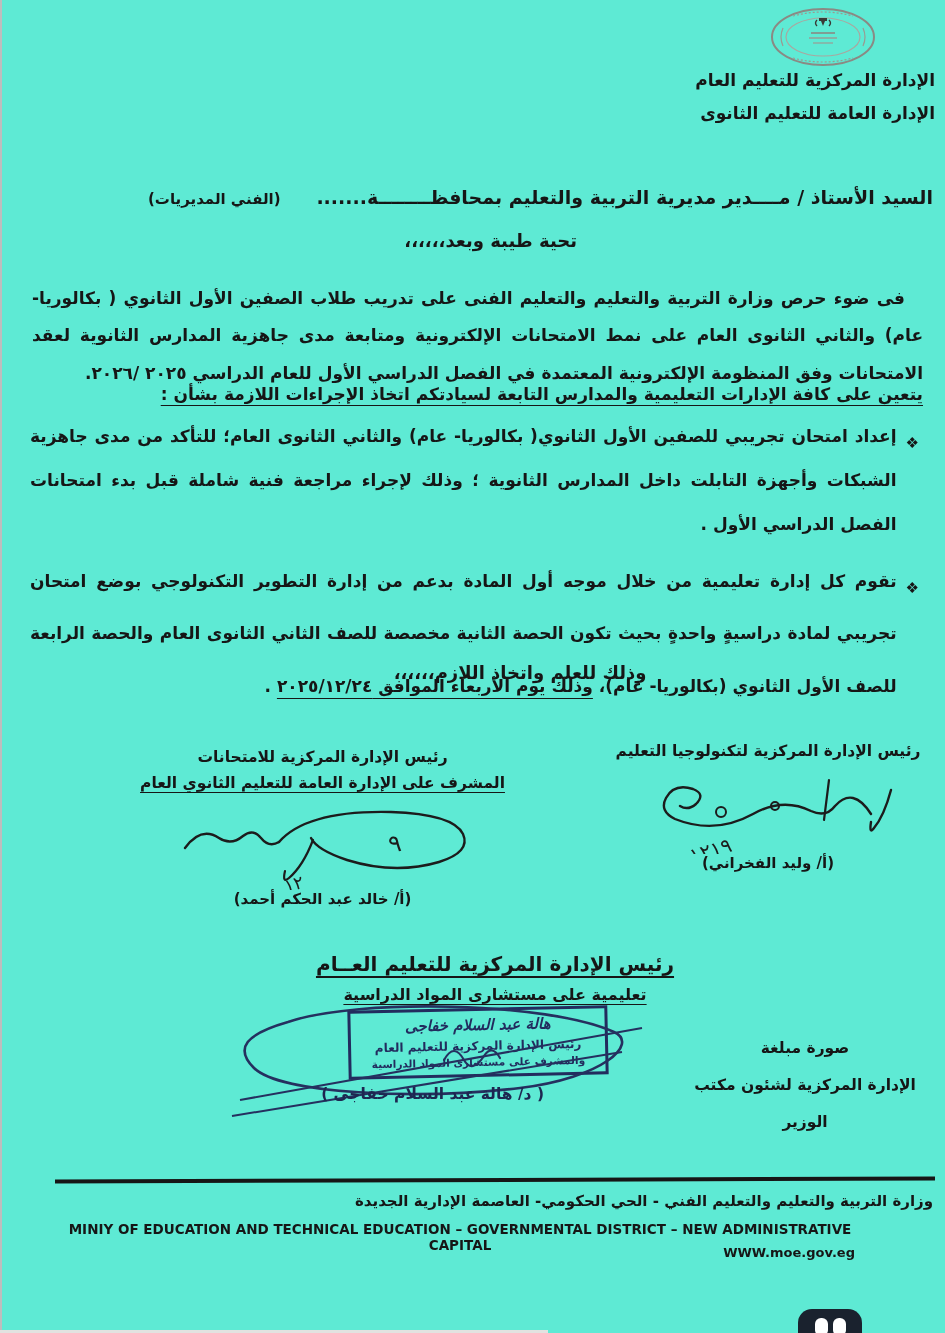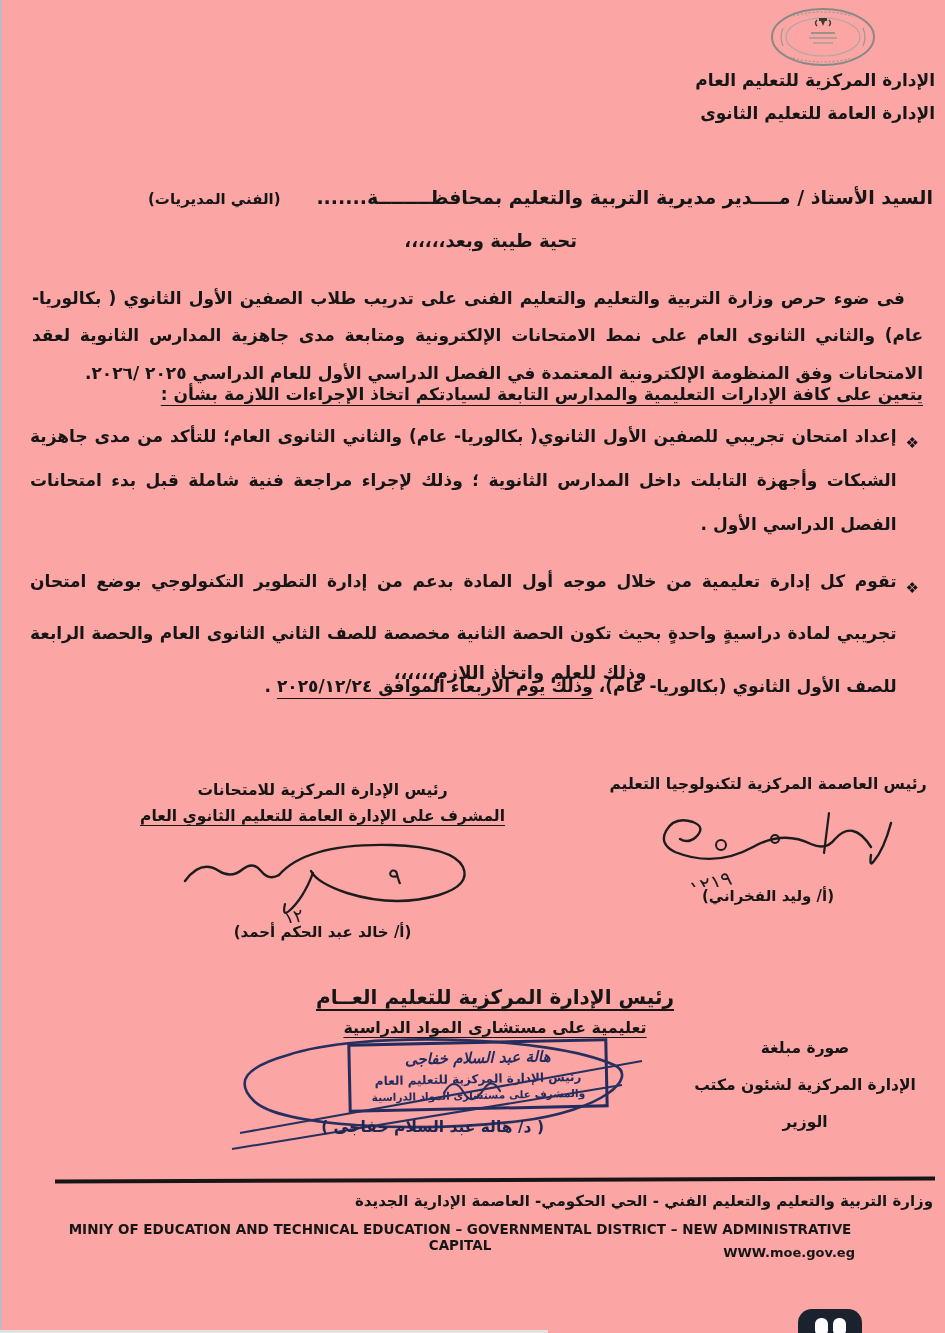--- a/index.html
+++ b/index.html
@@ -5,7 +5,7 @@
   html,body{margin:0;padding:0;background:#e8e8e8;}
   .page{
     position:relative;width:945px;height:1333px;margin:0 auto;
-    background:#fca5a5;overflow:hidden;color:#161616;
+    background:#5eead4;overflow:hidden;color:#161616;
     font-family:"DejaVu Sans", sans-serif;direction:rtl;
   }
   .scan-edge-left{position:absolute;left:0;top:0;width:2px;height:100%;background:#bdbdbd;}

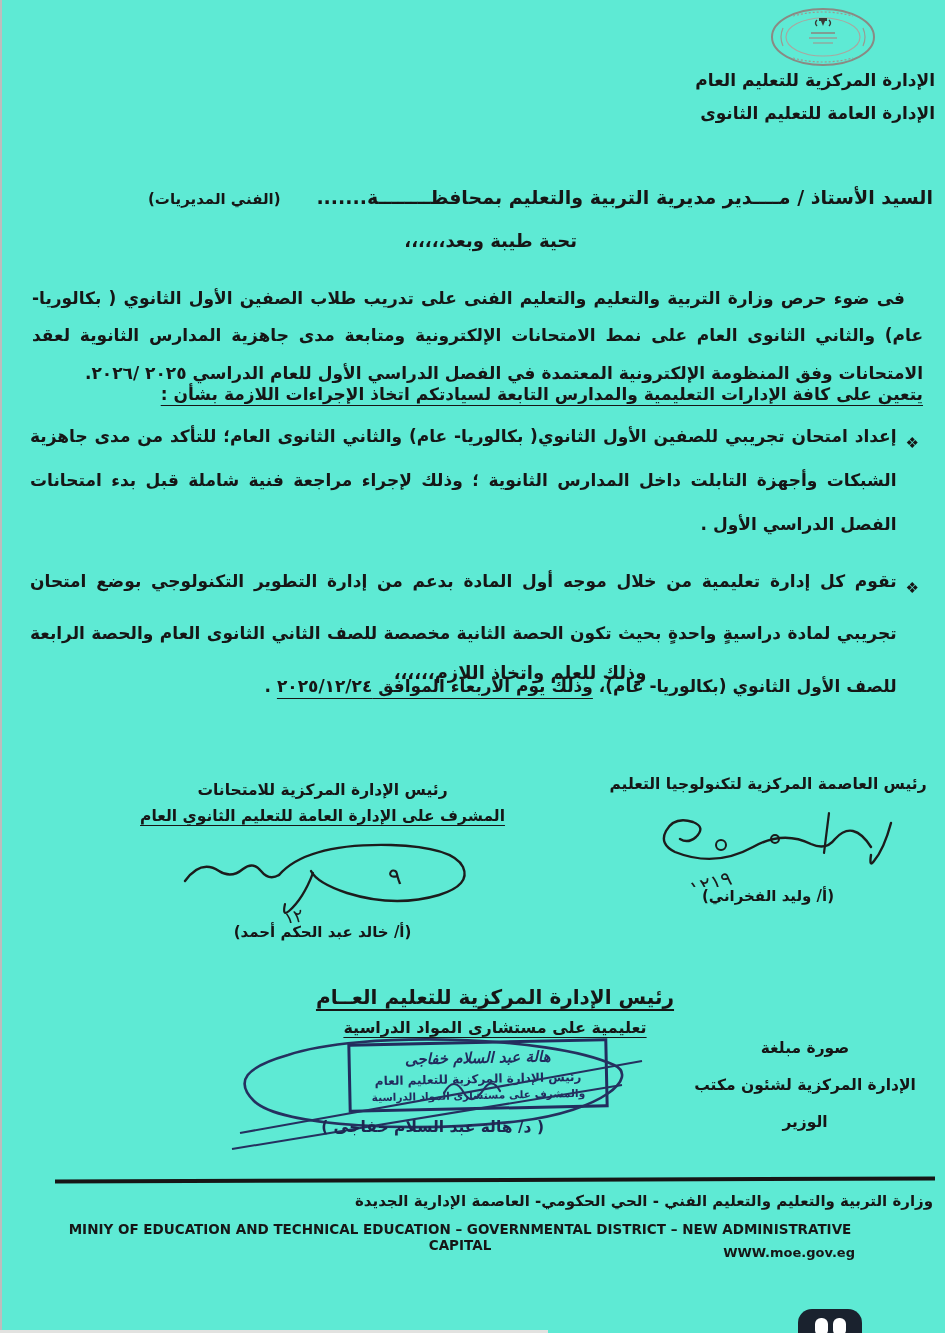--- a/index.html
+++ b/index.html
@@ -32,7 +32,7 @@
   .closing{position:absolute;top:662px;left:320px;width:400px;text-align:center;font-size:18px;font-weight:800;}
 
   
-  .sig{position:absolute;text-align:center;margin-top:33px;}
+  .sig{position:absolute;text-align:center;}
   .sig-title{font-size:15.5px;font-weight:800;}
   .sig-name{font-size:15px;font-weight:800;}
   .sig-tech{top:742px;right:12px;width:330px;}

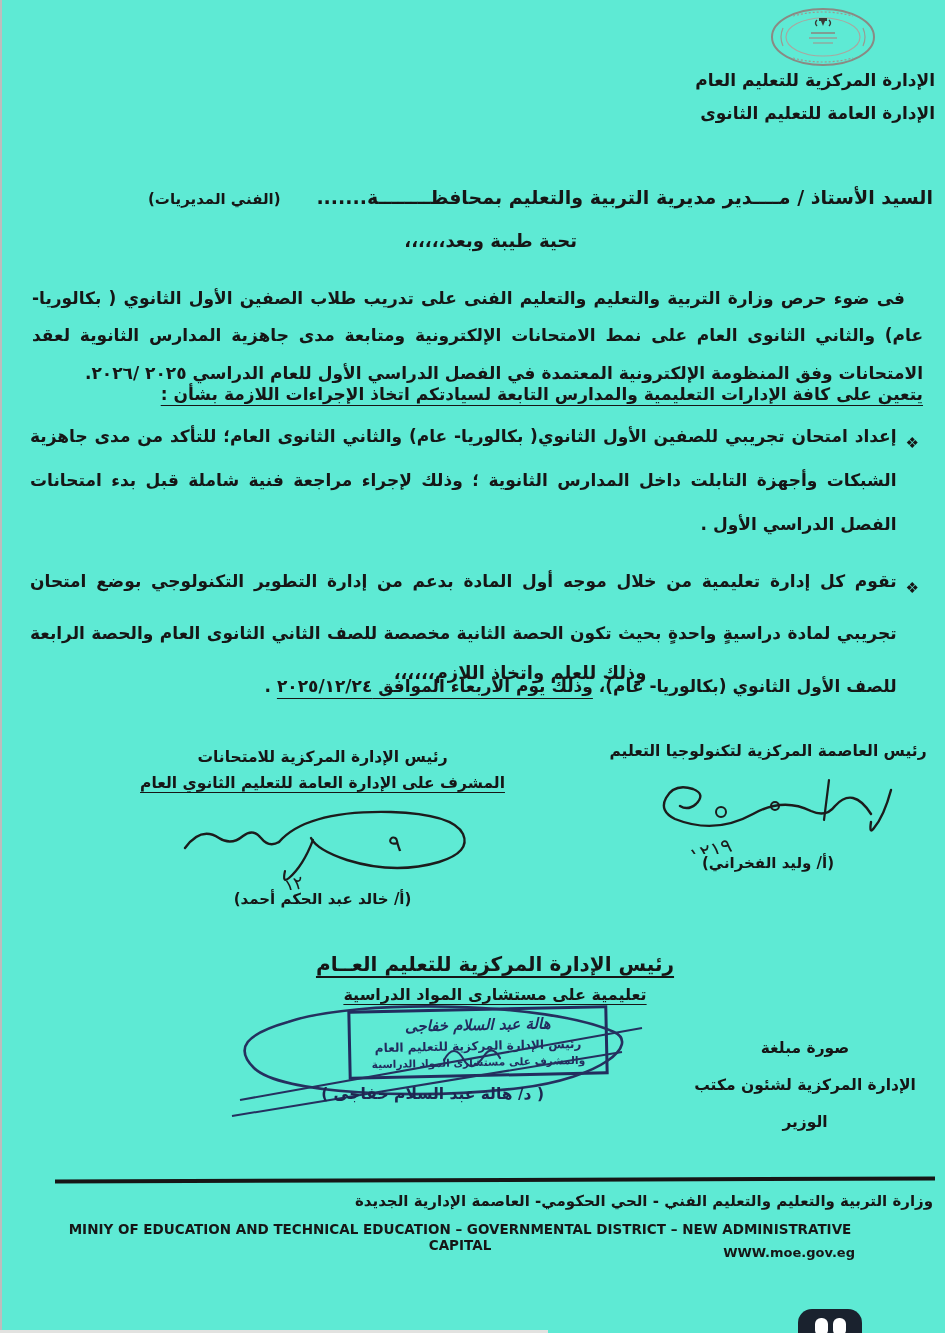--- a/index.html
+++ b/index.html
@@ -113,7 +113,7 @@
   <div class="closing">وذلك للعلم واتخاذ اللازم،،،،،،</div>
 
   <div class="sig sig-tech">
-    <div class="sig-title">رئيس العاصمة المركزية لتكنولوجيا التعليم</div>
+    <div class="sig-title">رئيس الإدارة المركزية لتكنولوجيا التعليم</div>
     <svg class="sig-hand" width="290" height="92" viewBox="0 0 290 92">
       <path d="M268,28 q-7,26 -17,38 q-5,7 -3,-6" fill="none" stroke="#1c1c1c" stroke-width="2.4" stroke-linecap="round"></path>
       <path d="M248,52 q-18,-28 -36,-8 q-9,12 -24,5 q-28,-14 -58,3 q-38,21 -78,5 q-16,-8 -9,-21 q8,-15 27,-9 q13,5 3,15 q-8,7 -16,2" fill="none" stroke="#1c1c1c" stroke-width="2.4" stroke-linecap="round"></path>

